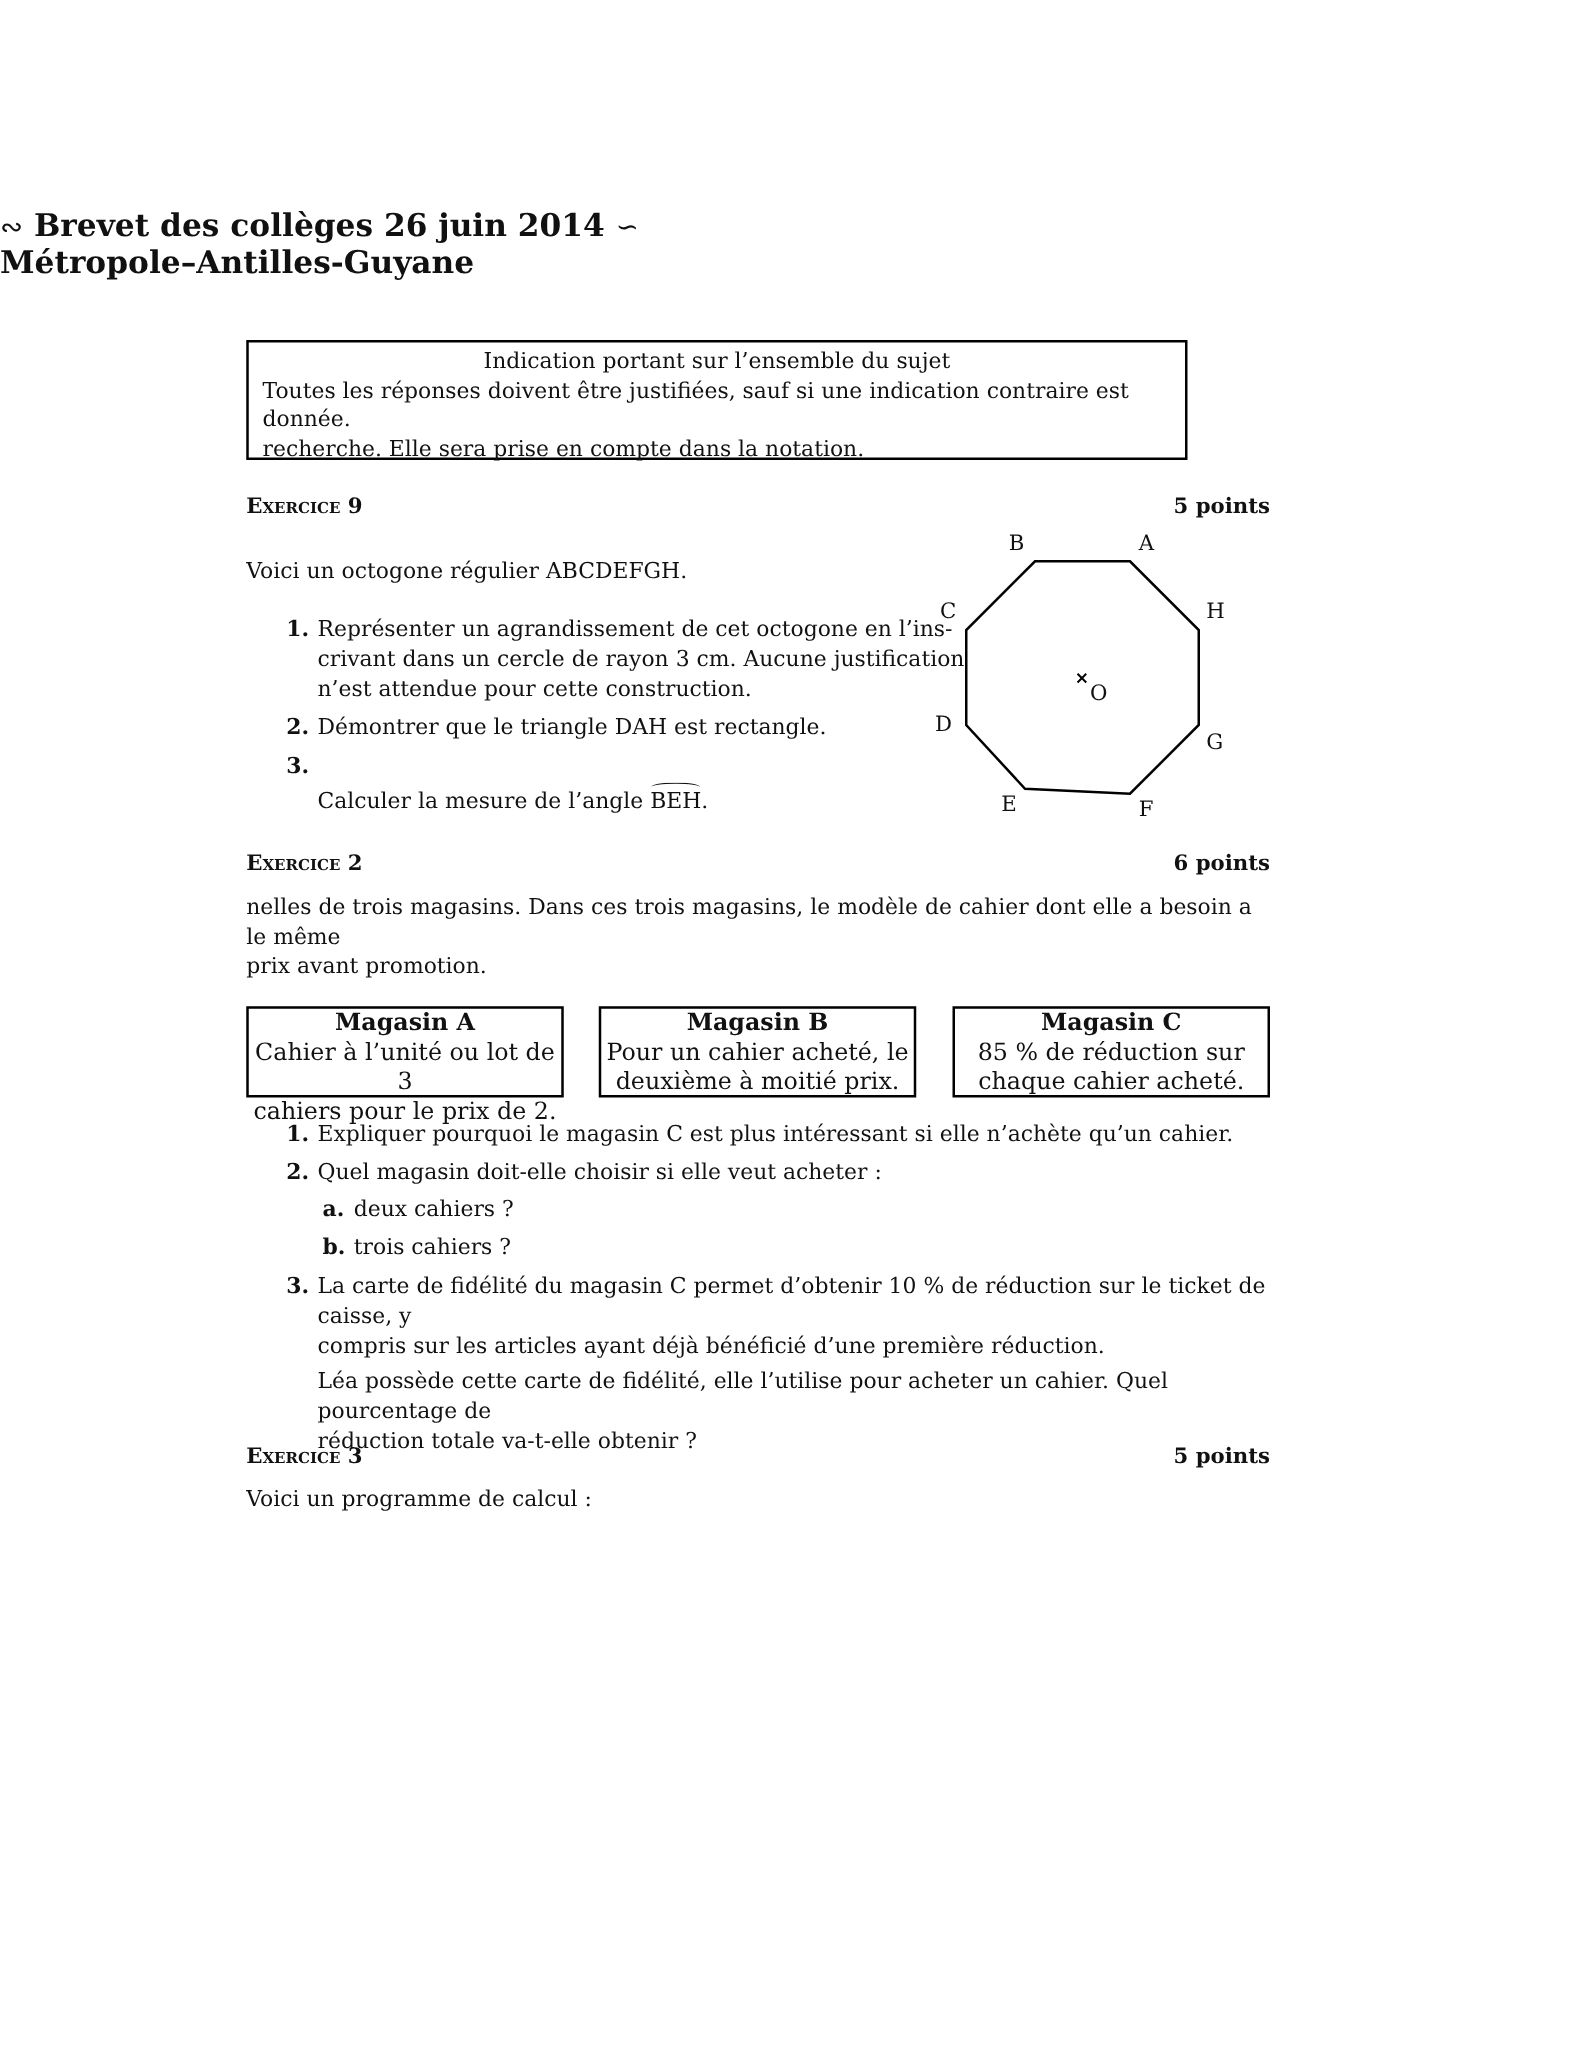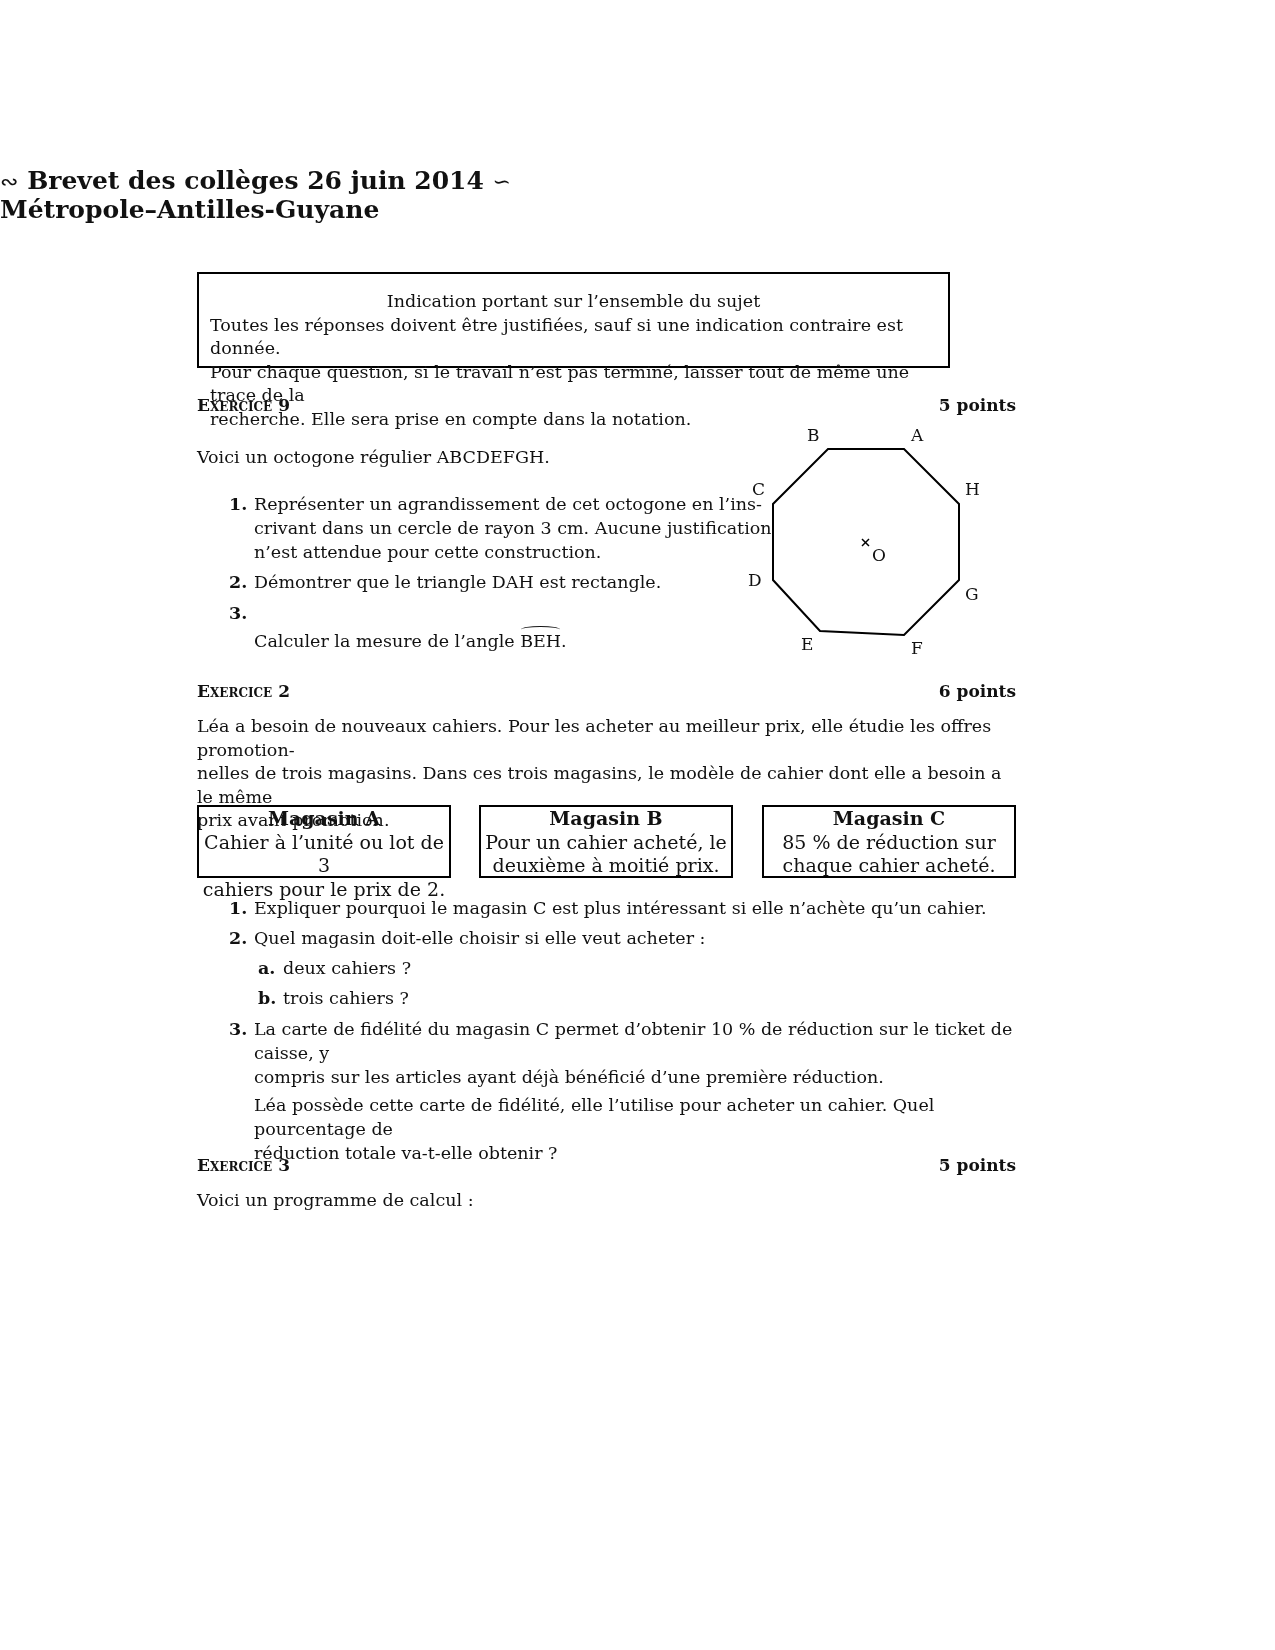--- a/index.html
+++ b/index.html
@@ -9,7 +9,7 @@
   .title { left: 0; width: 1212px; text-align: left; font-weight: bold; font-size: 25px; line-height: 29px; }
   .ornament { font-weight: normal; font-size: 22px; }
   .ind-box { left: 197px; top: 272px; width: 753px; height: 96px; border: 2px solid #000; box-sizing: border-box;
-             font-size: 17.5px; line-height: 23.5px; padding: 16px 11px; }
+             font-size: 17.5px; line-height: 23.5px; padding: 4px 11px; }
   .ind-box .hd { text-align: center; }
   .ex-head { font-weight: bold; font-size: 17px; font-variant: small-caps; }
   .pts { font-weight: bold; font-size: 17px; text-align: right; width: 200px; }

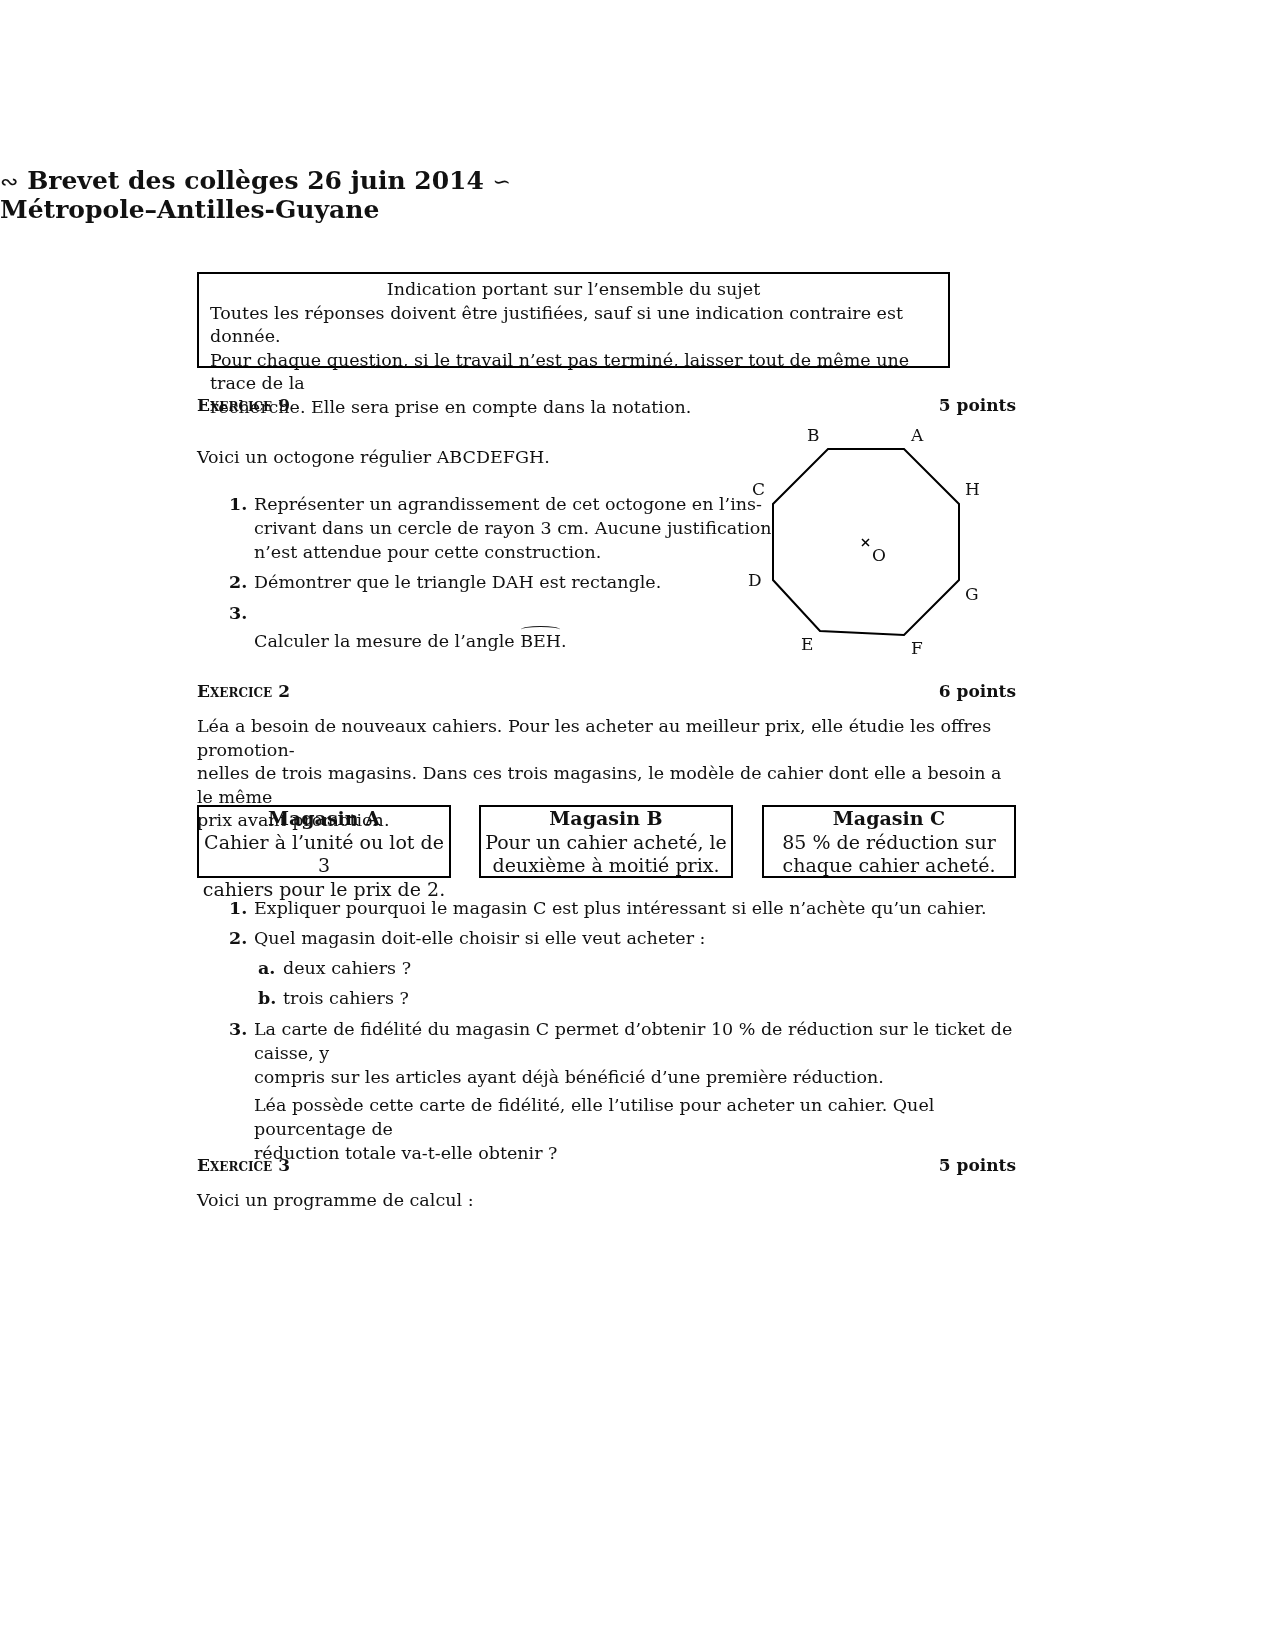--- a/index.html
+++ b/index.html
@@ -38,7 +38,6 @@
 <div class="abs ind-box">
   <div class="hd">Indication portant sur l’ensemble du sujet</div>
   <div>Toutes les réponses doivent être justifiées, sauf si une indication contraire est donnée.</div>
-  <div>Pour chaque question, si le travail n’est pas terminé, laisser tout de même une trace de la</div>
   <div>recherche. Elle sera prise en compte dans la notation.</div>
 </div>
 

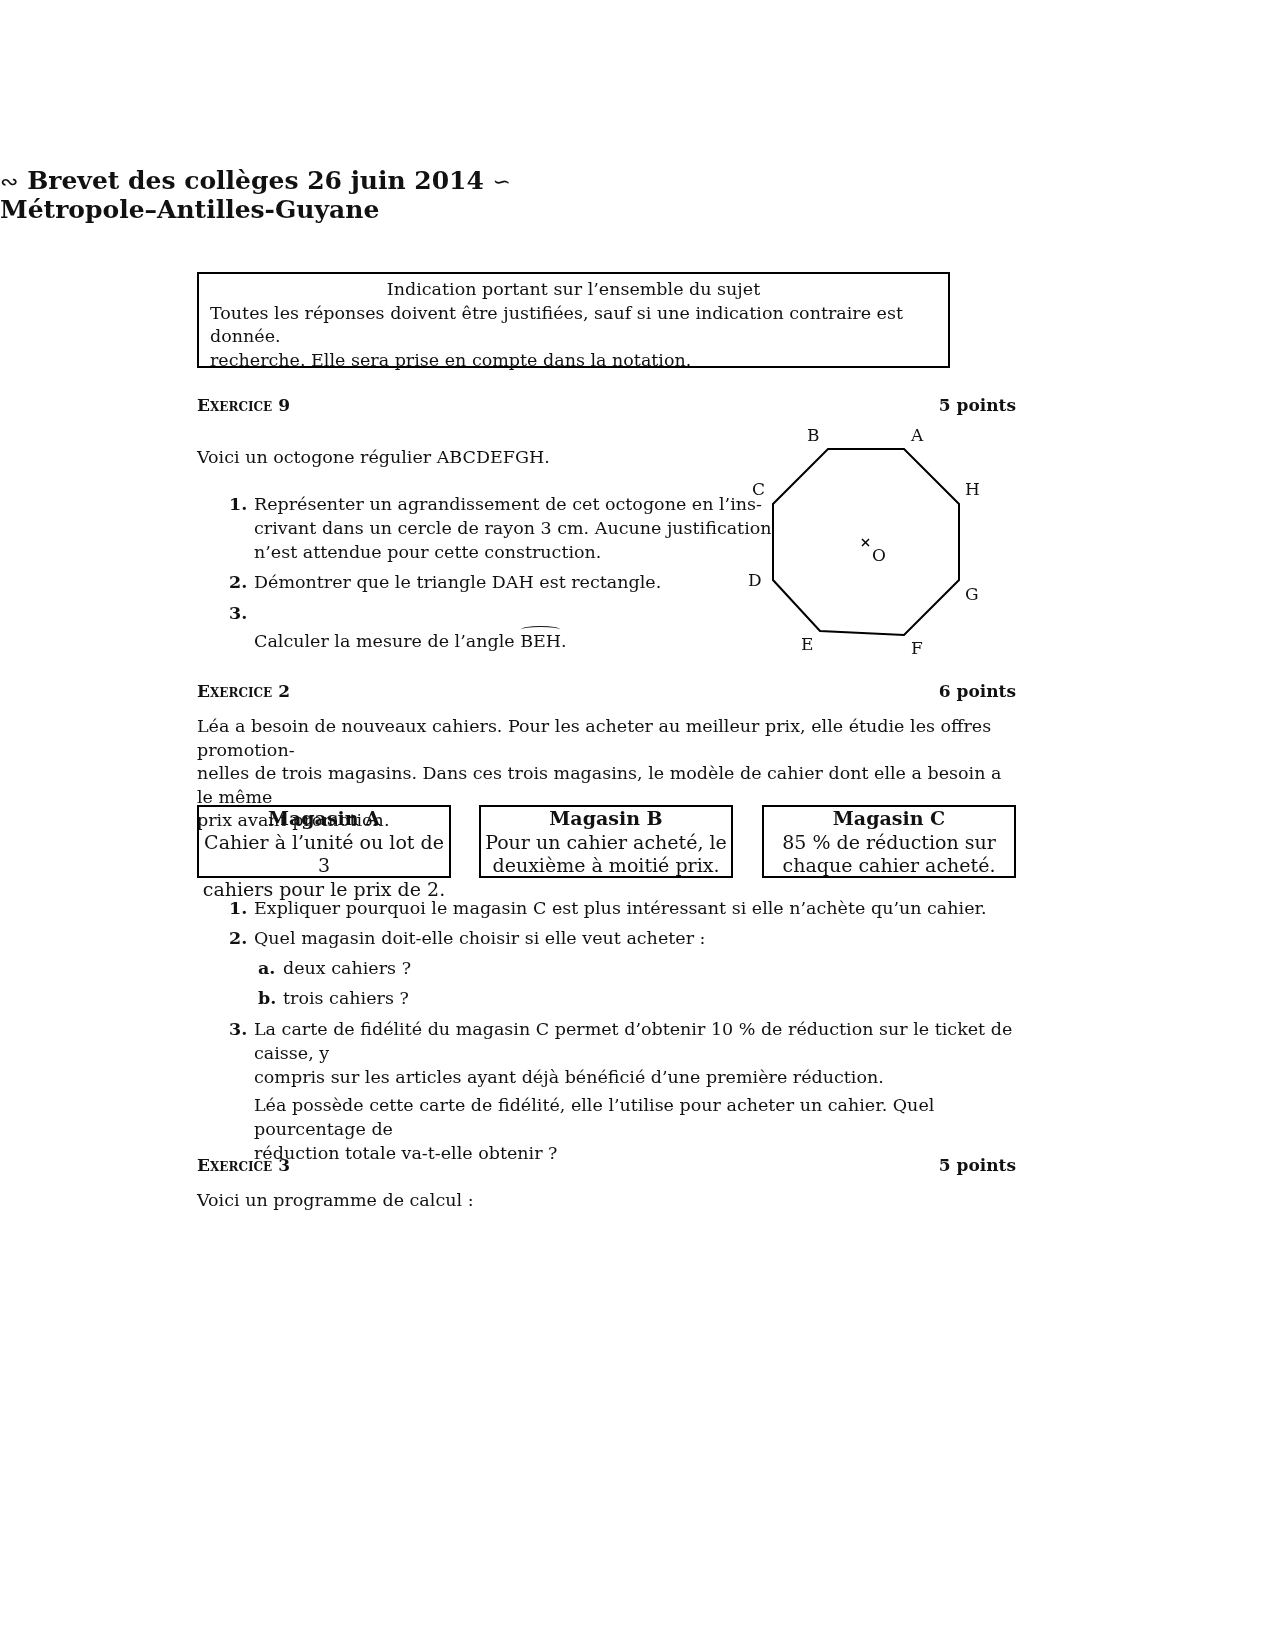--- a/index.html
+++ b/index.html
@@ -80,7 +80,6 @@
 <div class="abs ex-head" style="left:197px; top:681px;">Exercice 2</div>
 <div class="abs pts" style="left:816px; top:681px;">6 points</div>
 <div class="abs txt" style="left:197px; top:715px; width:820px;">
-  <div>Léa a besoin de nouveaux cahiers. Pour les acheter au meilleur prix, elle étudie les offres promotion-</div>
   <div>nelles de trois magasins. Dans ces trois magasins, le modèle de cahier dont elle a besoin a le même</div>
   <div>prix avant promotion.</div>
 </div>

